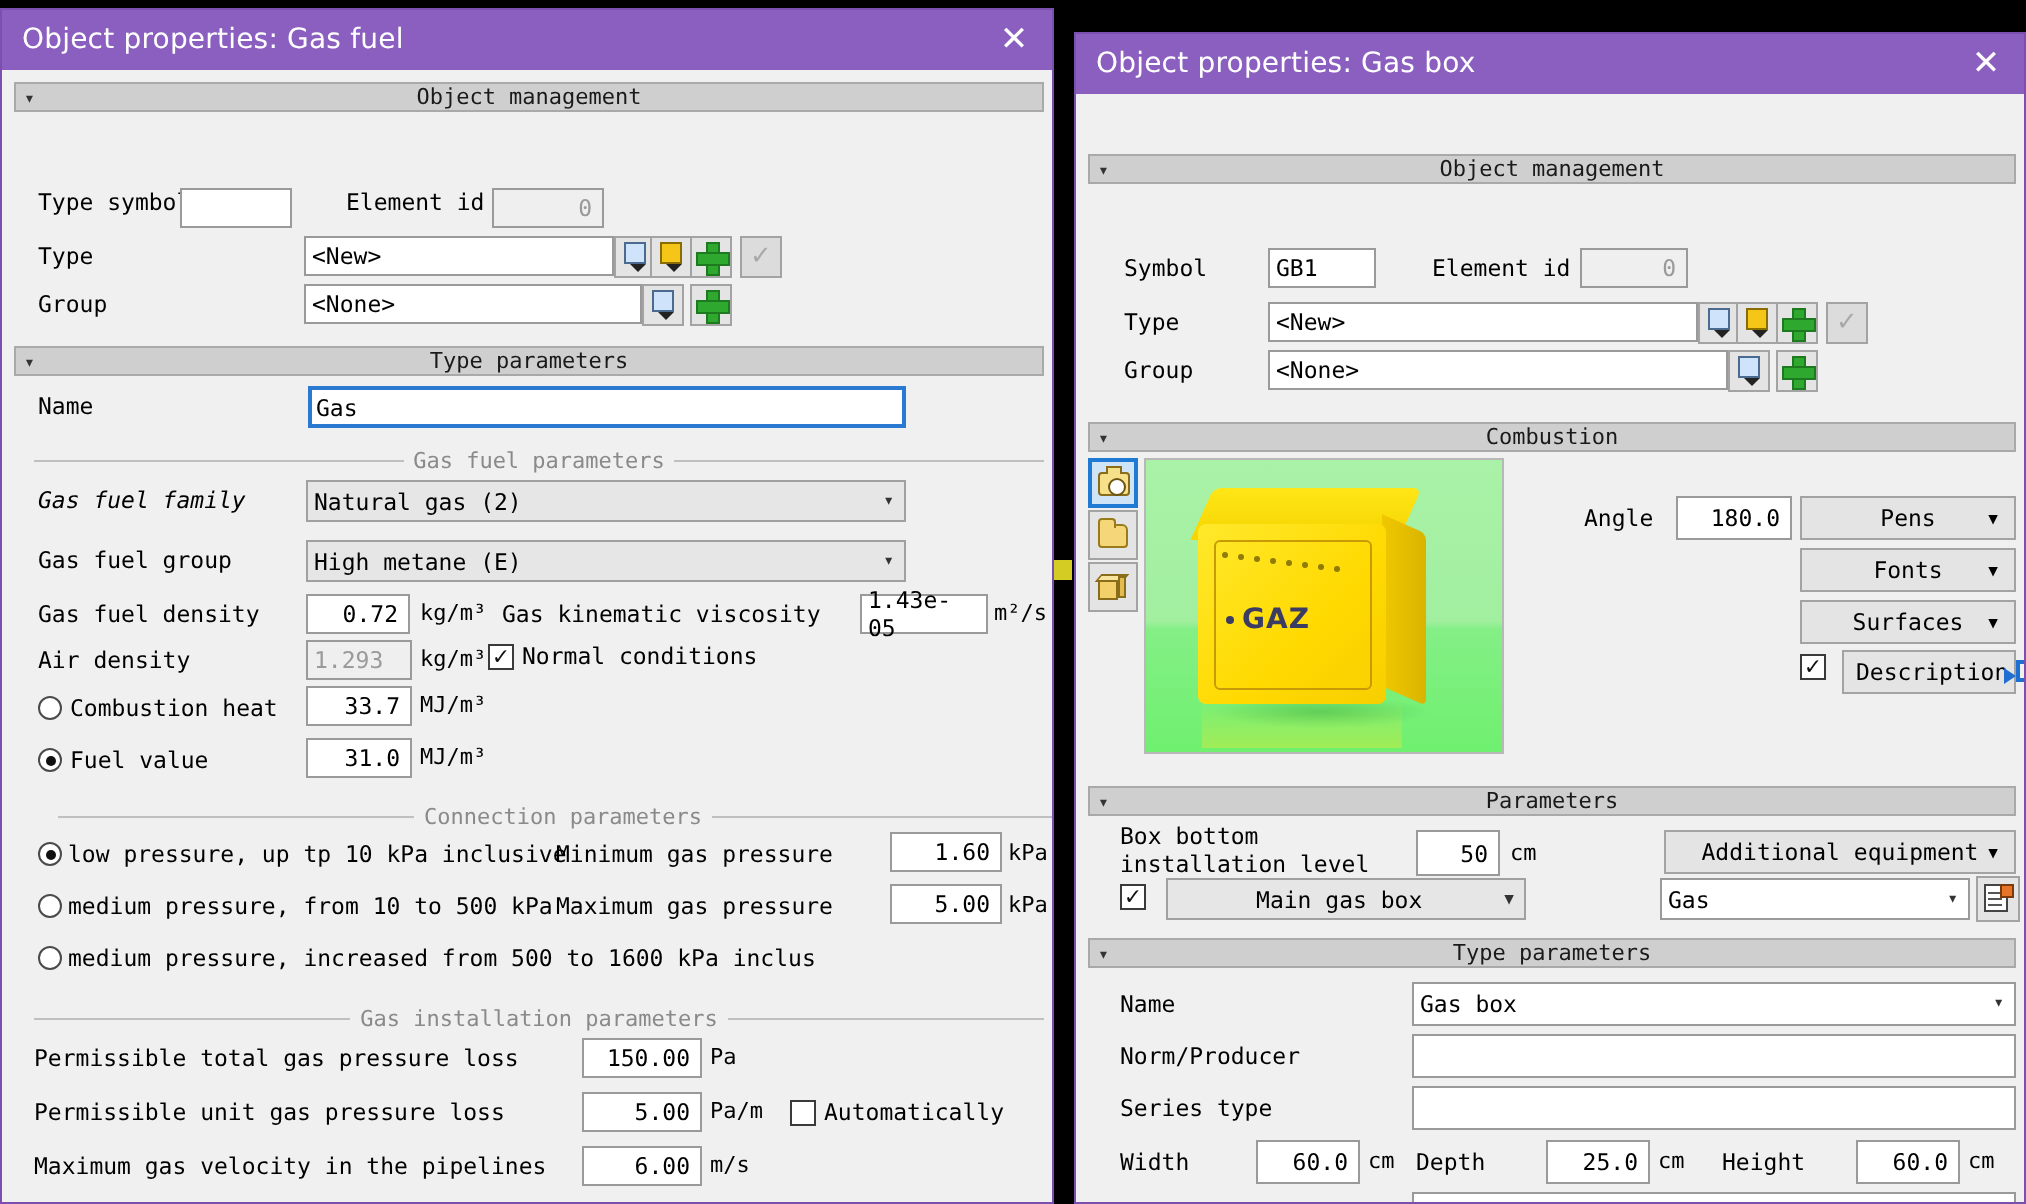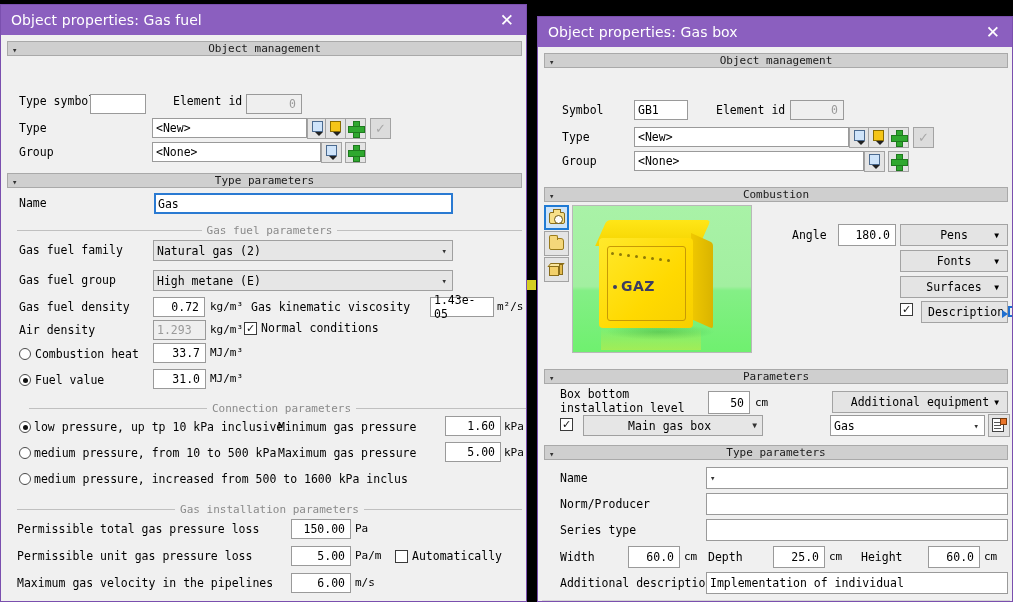--- a/index.html
+++ b/index.html
@@ -514,7 +514,7 @@
 
   <div class="gap-marker" style="left:527px; top:280px; width:9px; height:10px;"></div>
 
-  <div class="dialog" style="left:537px; top:16px; width:476px; height:586px;">
+  <div class="dialog" style="left:537px; top:16px; width:476px; height:586px;gap:24px;">
 
     <div class="titlebar">
       <div class="ttl">Object properties: Gas box</div>

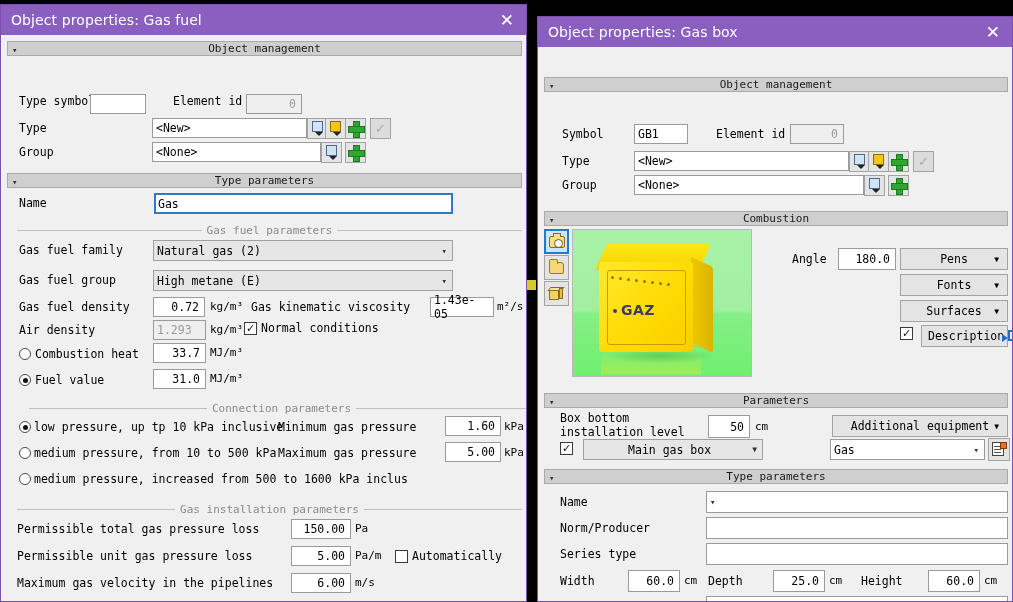--- a/index.html
+++ b/index.html
@@ -379,7 +379,7 @@
         <span class="ln"></span>
       </div>
 
-      <div class="row" style="left:18px; top:208px;">
+      <div class="row" style="left:18px; top:208px;font-style:italic;">
         <span class="lbl">Gas fuel family</span>
       </div>
       <div class="combo" style="position:absolute; left:152px; top:205px; width:300px;">

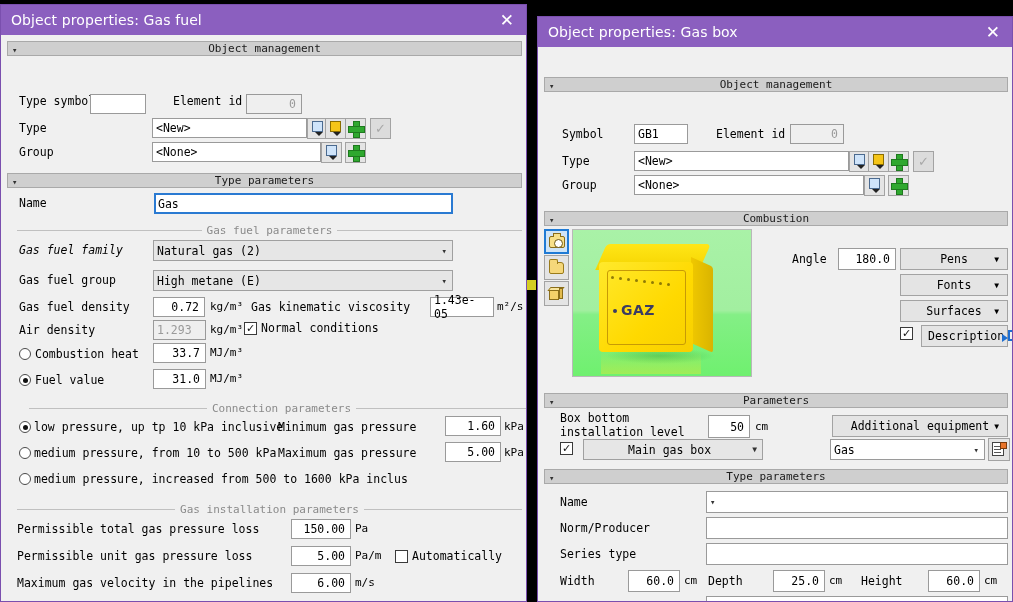--- a/index.html
+++ b/index.html
@@ -699,6 +699,7 @@
         <span class="lbl">Name</span>
       </div>
       <div class="combo white" style="position:absolute; left:168px; top:420px; width:302px; height:22px;">
+        <span class="cv">Gas box</span>
         <span class="carv">▾</span>
       </div>
 

